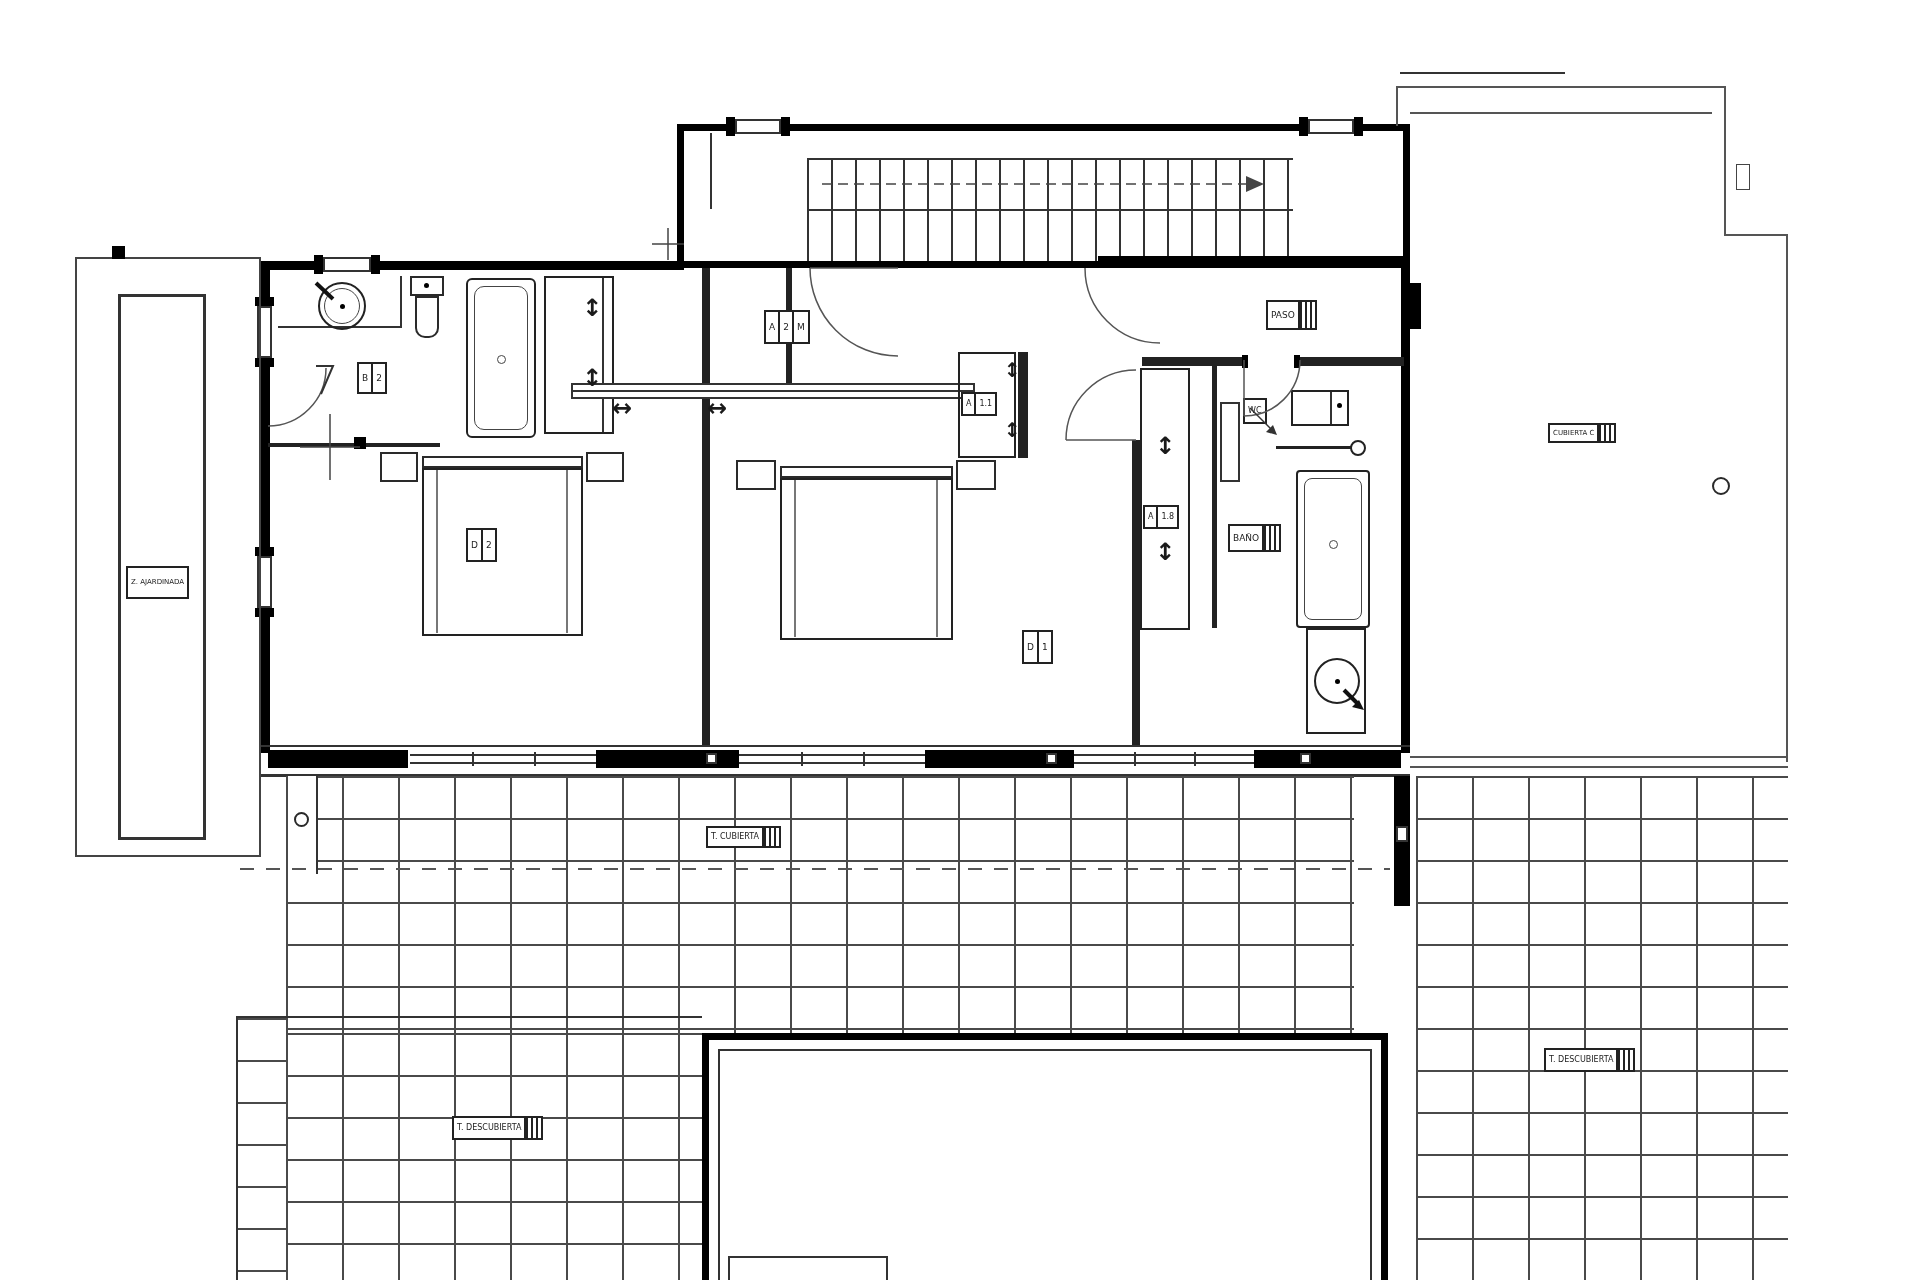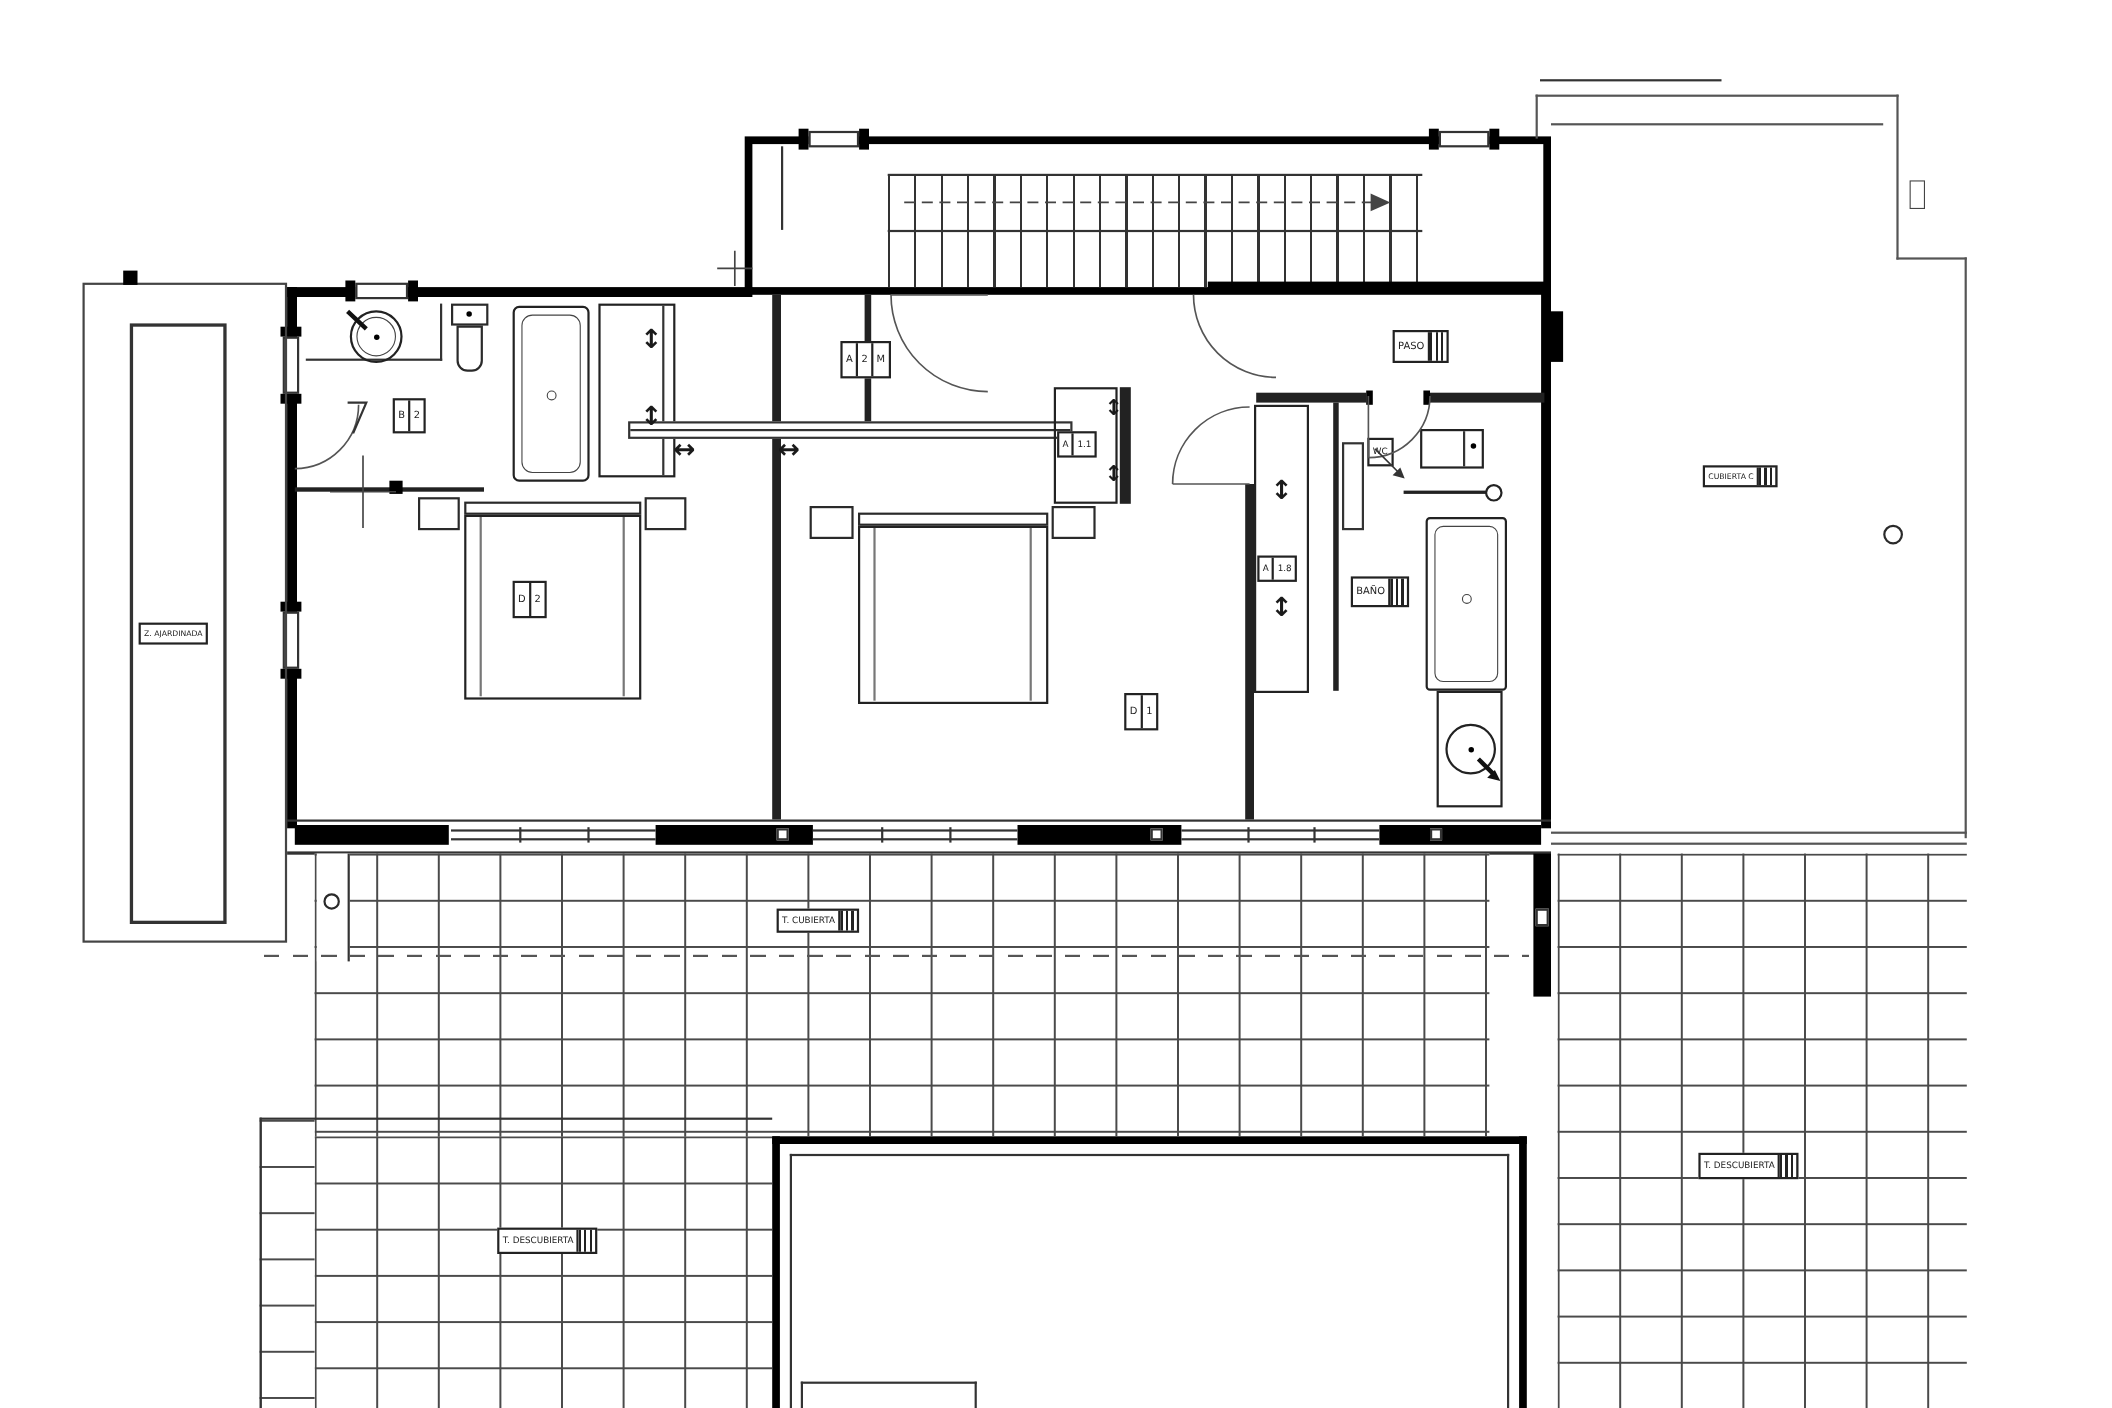--- a/index.html
+++ b/index.html
@@ -90,7 +90,7 @@
   <div class="abs" style="left:75px;top:257px;width:186px;height:600px;border:2px solid #444;box-sizing:border-box;"></div>
   <div class="abs" style="left:118px;top:294px;width:88px;height:546px;border:3px solid #333;box-sizing:border-box;"></div>
   <div class="w" style="left:112px;top:246px;width:13px;height:13px;"></div>
-  <div class="lbl" style="left:126px;top:566px;height:20px;font-size:7px;">
+  <div class="lbl" style="left:126px;top:566px;height:33px;font-size:7px;">
     <div class="cell">Z. AJARDINADA</div>
   </div>
 

